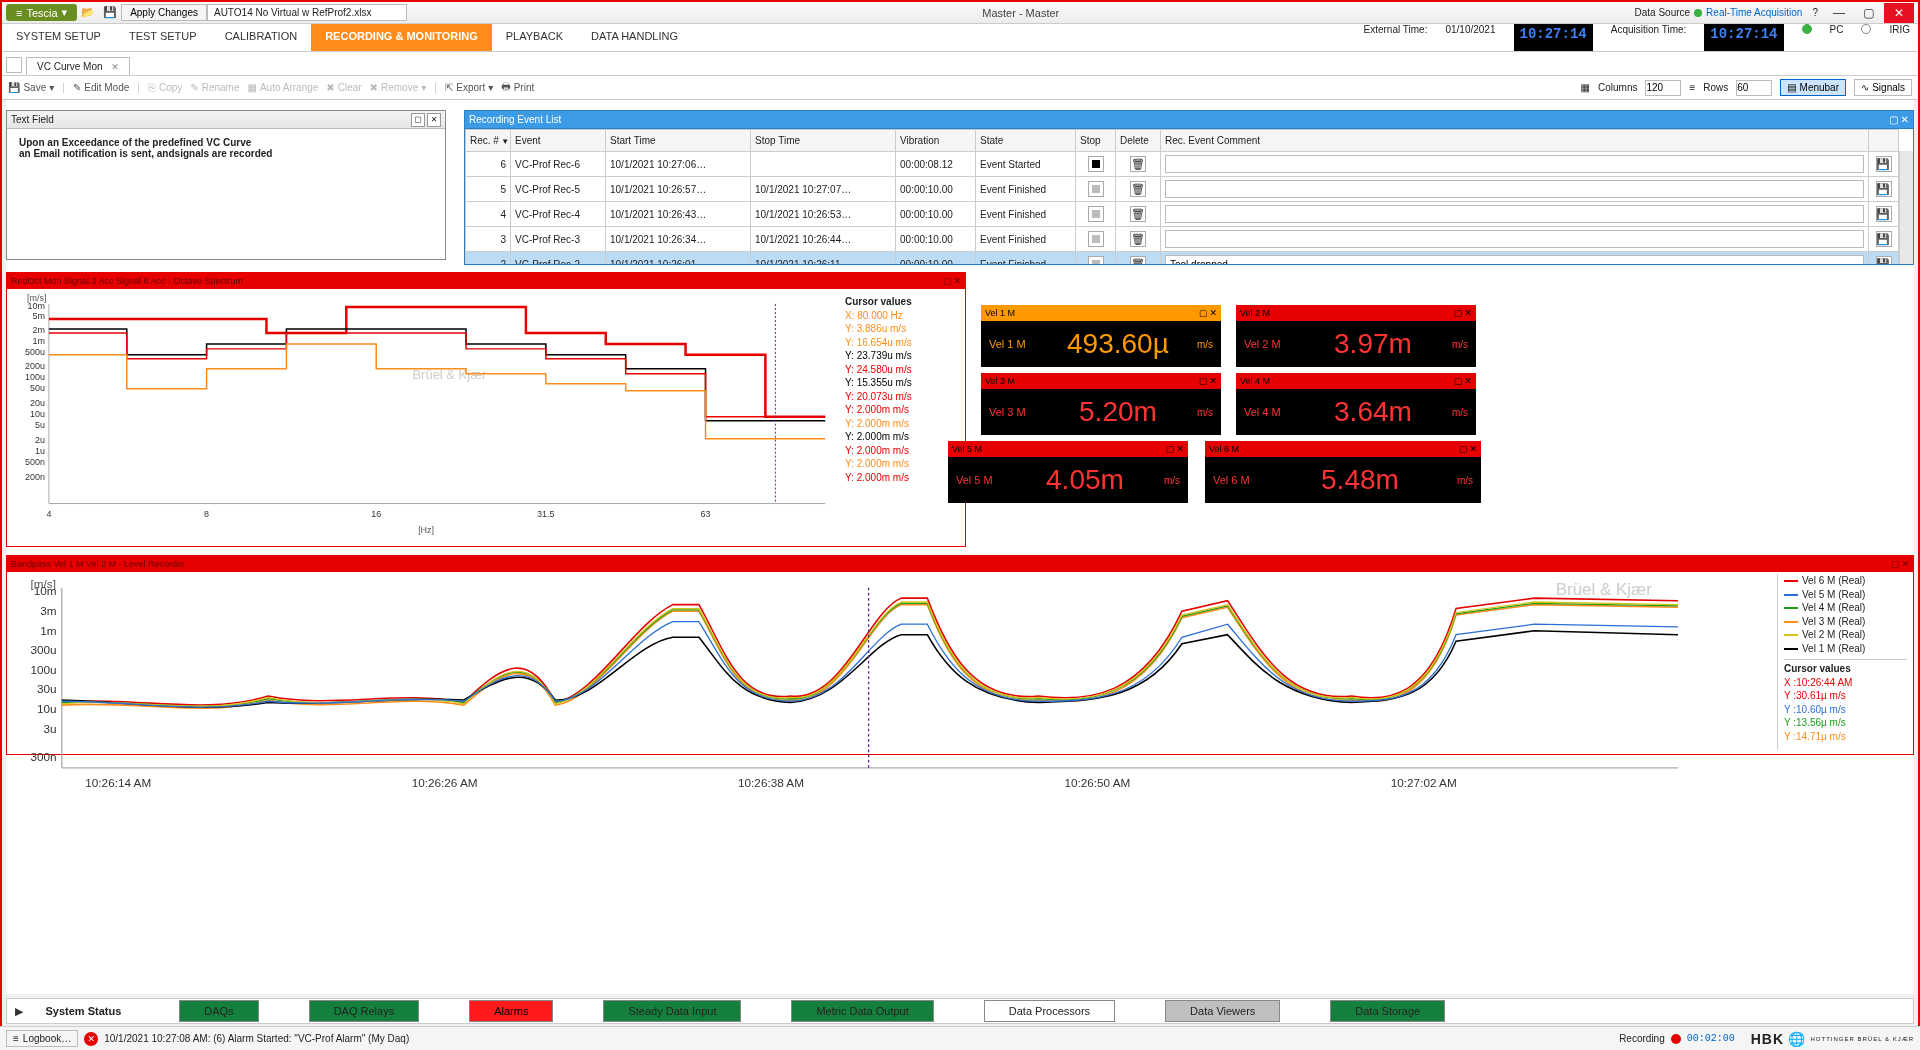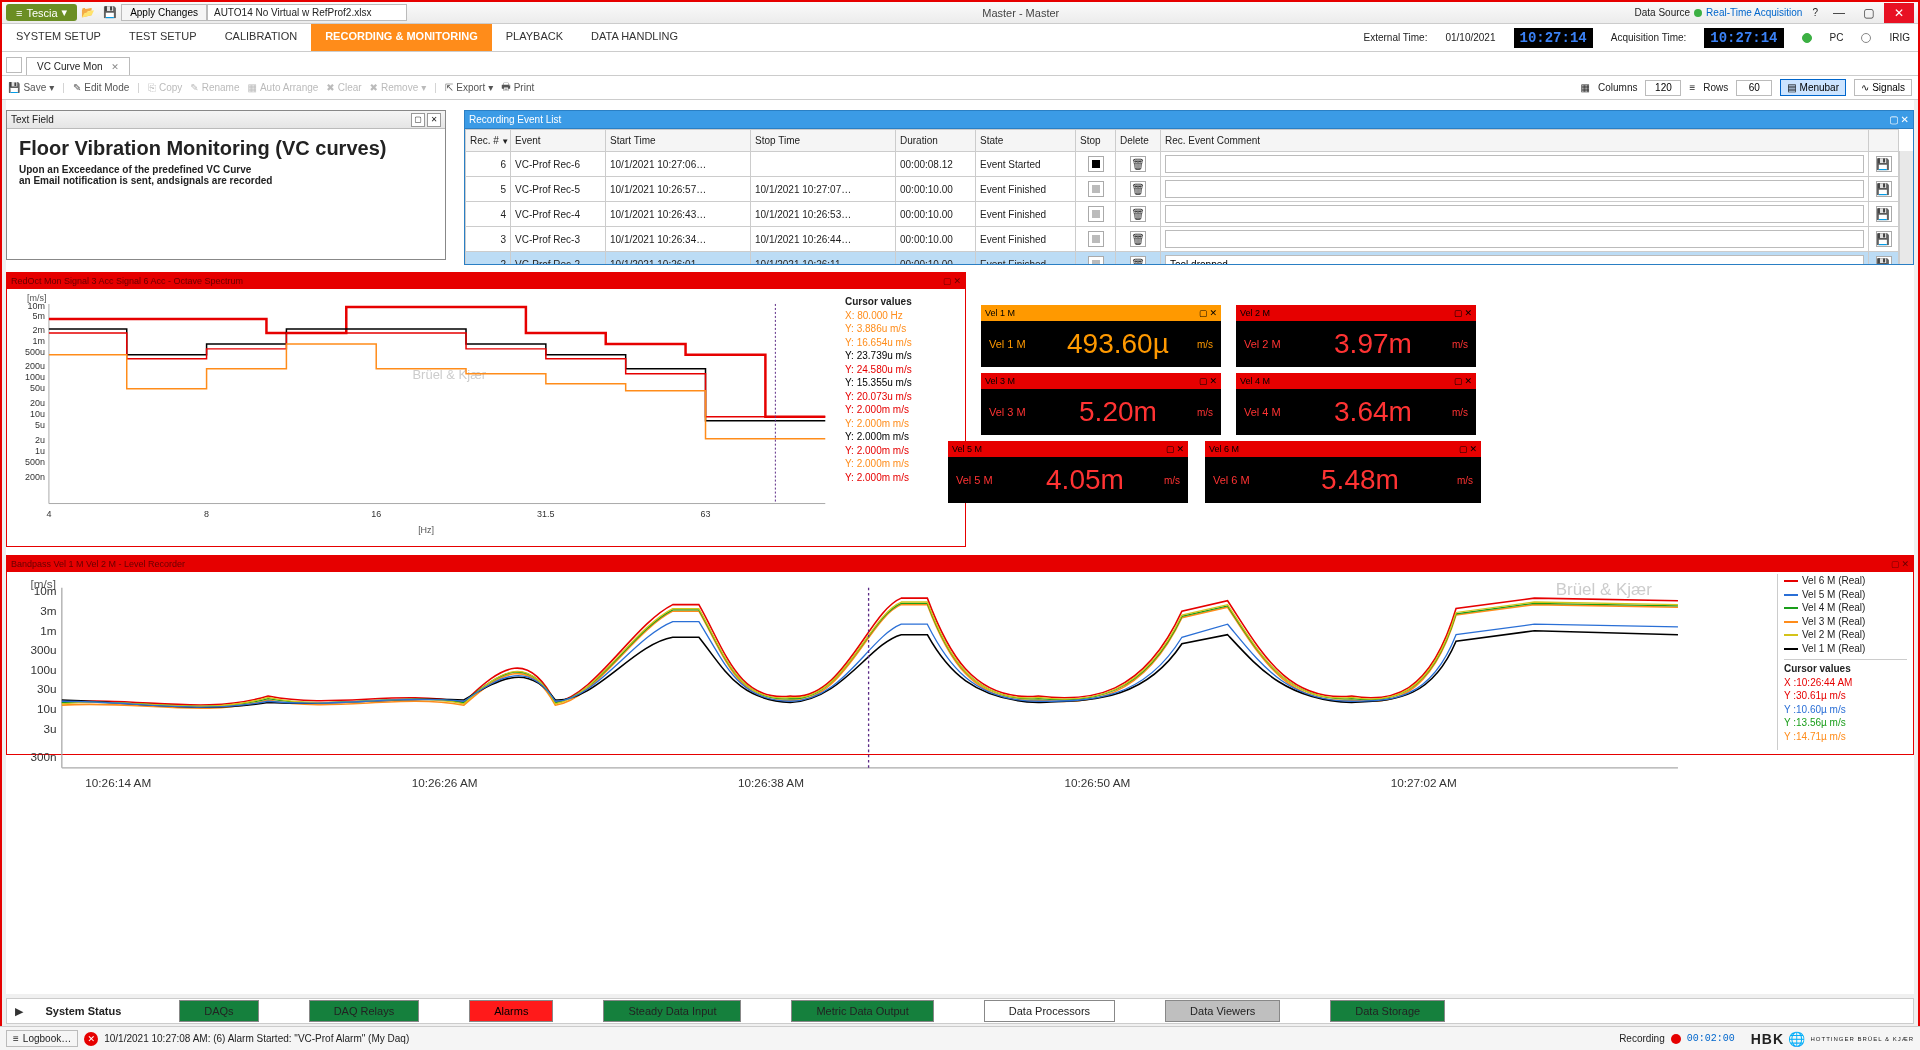--- a/index.html
+++ b/index.html
@@ -18,7 +18,7 @@
 .menubar { height: 28px; background: #fff; display: flex; align-items: stretch; border-bottom: 1px solid #ccc; }
 .menubar .mitem { padding: 6px 14px; font-size: 11px; color: #333; cursor: pointer; }
 .menubar .mitem.active { background: #ff8c1a; color: #fff; font-weight: bold; }
-.timebar { margin-left: auto; display: flex; align-items: center; gap: 18px; padding-right: 8px; font-size: 10px; }
+.timebar { margin-left: auto; display: flex; gap: 18px; padding-right: 8px; font-size: 10px; }
 .clock { background: #000; color: #3b82f6; font-family: "Courier New", monospace; font-weight: bold; padding: 2px 6px; font-size: 14px; }
 .radio-circ { width: 10px; height: 10px; border-radius: 50%; border: 1px solid #888; display: inline-block; }
 .radio-circ.on { background: #3cb043; border-color: #3cb043; }

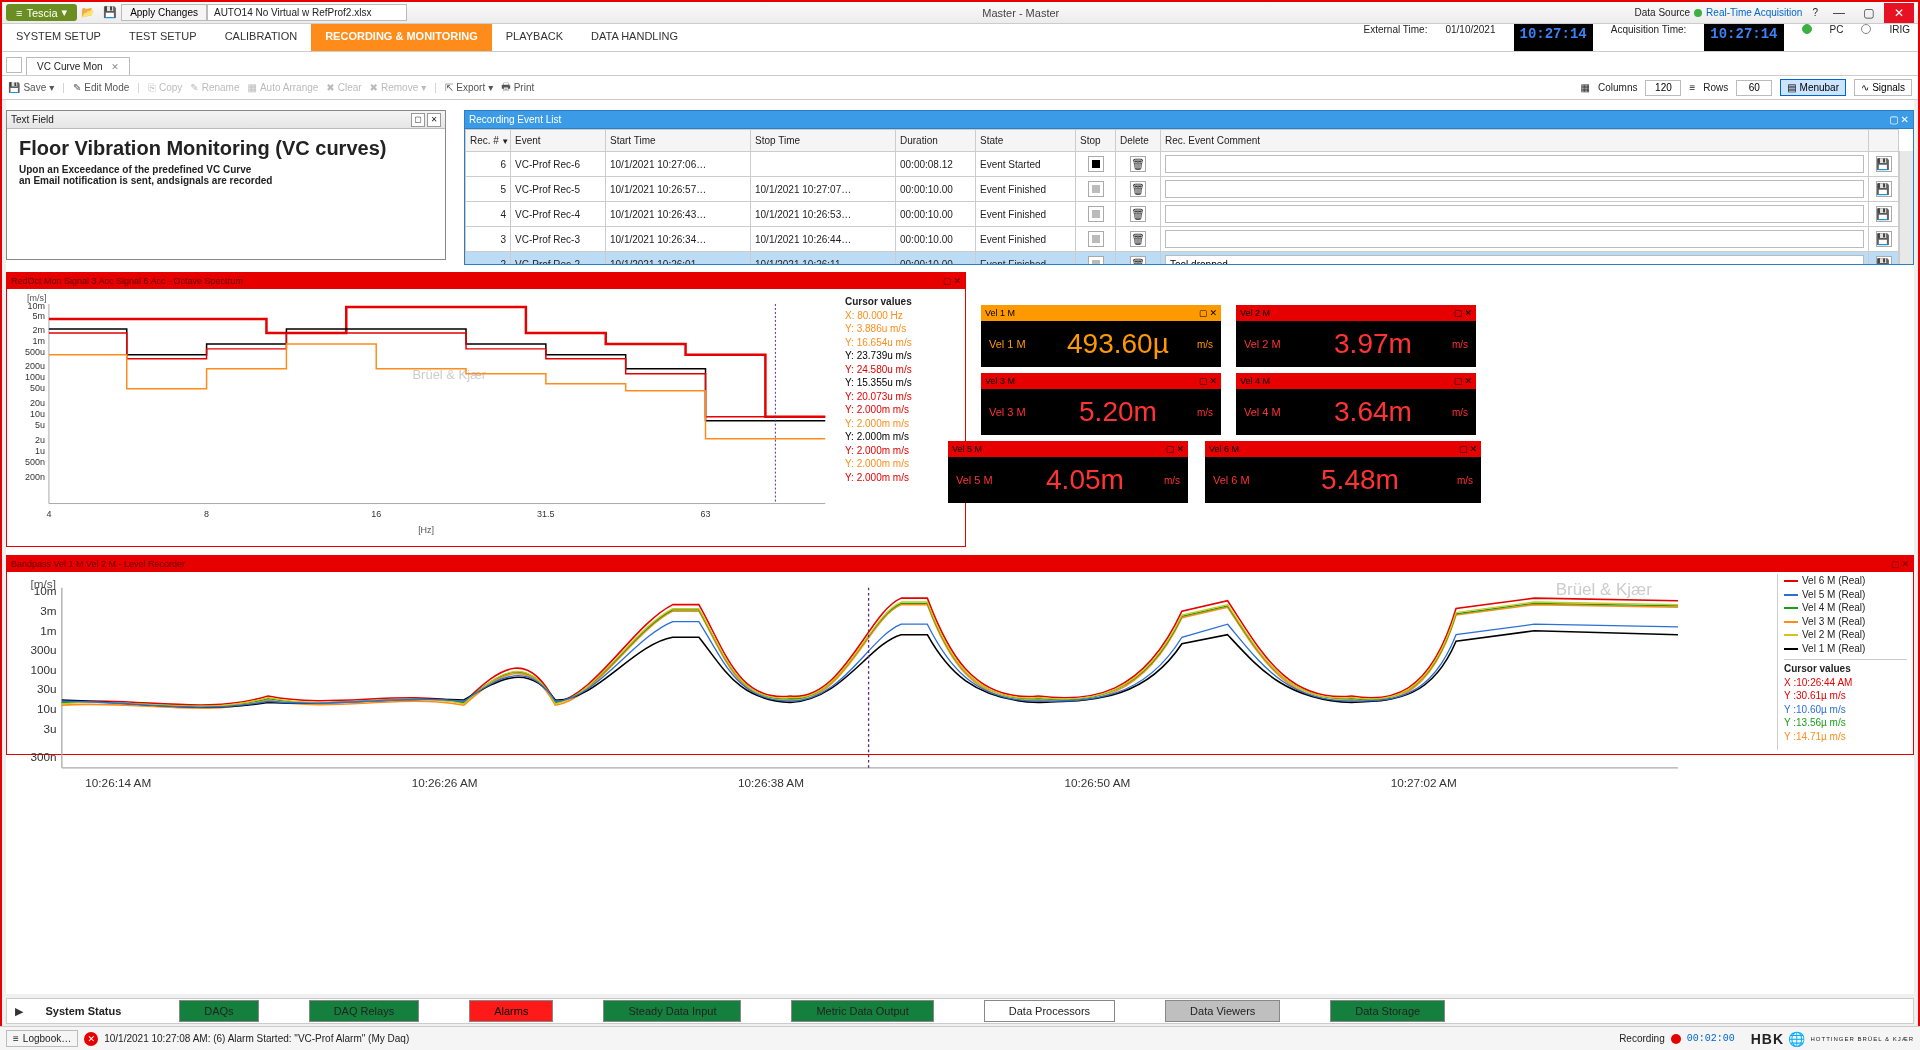--- a/index.html
+++ b/index.html
@@ -29,7 +29,7 @@
 .toolbar2 .t2item { display: flex; align-items: center; gap: 3px; color: #555; cursor: pointer; }
 .toolbar2 .t2item.dis { color: #bbb; cursor: default; }
 .spacer { flex: 1; }
-.numbox { border: 1px solid #bbb; width: 36px; height: 16px; font-size: 10px; text-align: center; }
+.numbox { border: 1px solid #bbb; width: 36px; height: 16px; font-size: 10px; text-align: left; }
 .togglebtn { border: 1px solid #0066cc; background: #cce4ff; padding: 2px 6px; font-size: 10px; cursor: pointer; }
 .workspace { position: absolute; top: 100px; left: 6px; right: 6px; bottom: 56px; background: #fff; }
 .panel { position: absolute; border: 1px solid #888; background: #fff; }

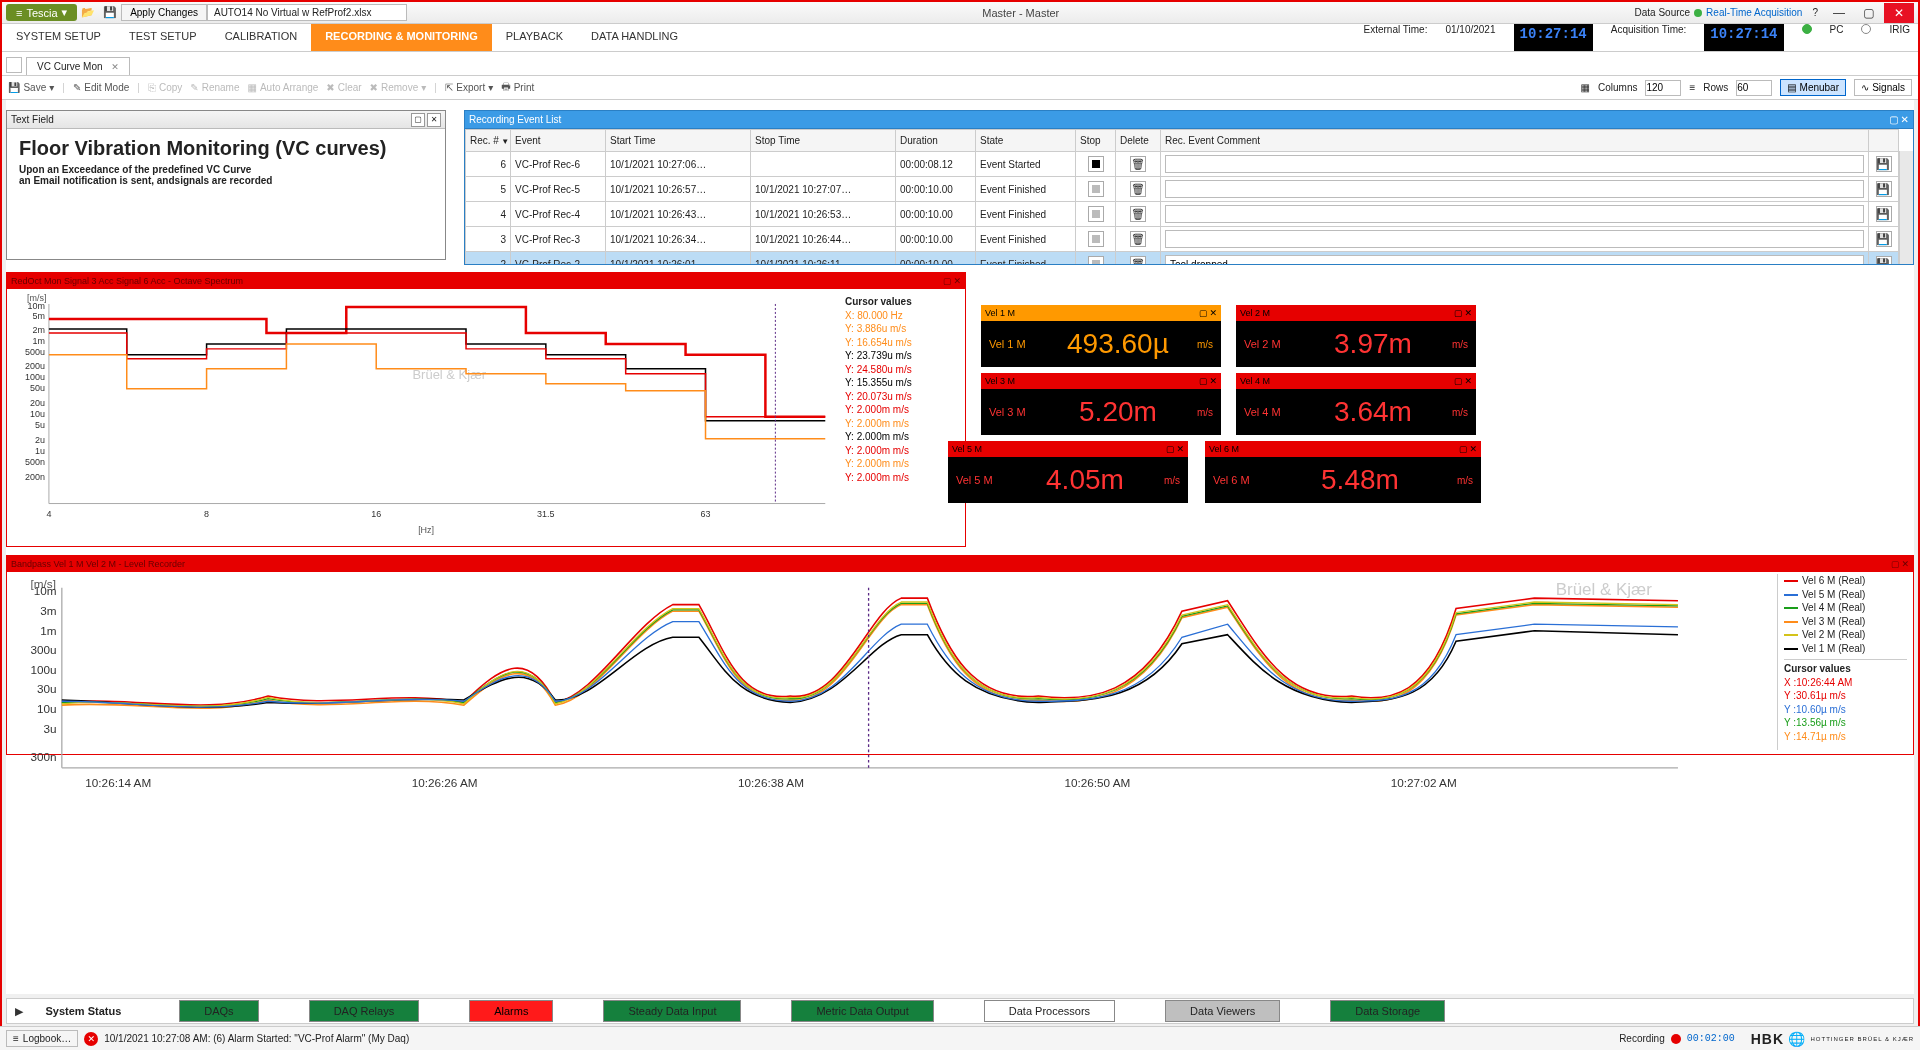--- a/index.html
+++ b/index.html
@@ -183,7 +183,6 @@
         </div>
     </div>
     <div class="textfield-body">
-      <h2>Floor Vibration Monitoring (VC curves)</h2>
       <p>Upon an Exceedance of the predefined VC Curve</p>
       <p>an Email notification is sent, andsignals are recorded</p>
     </div>

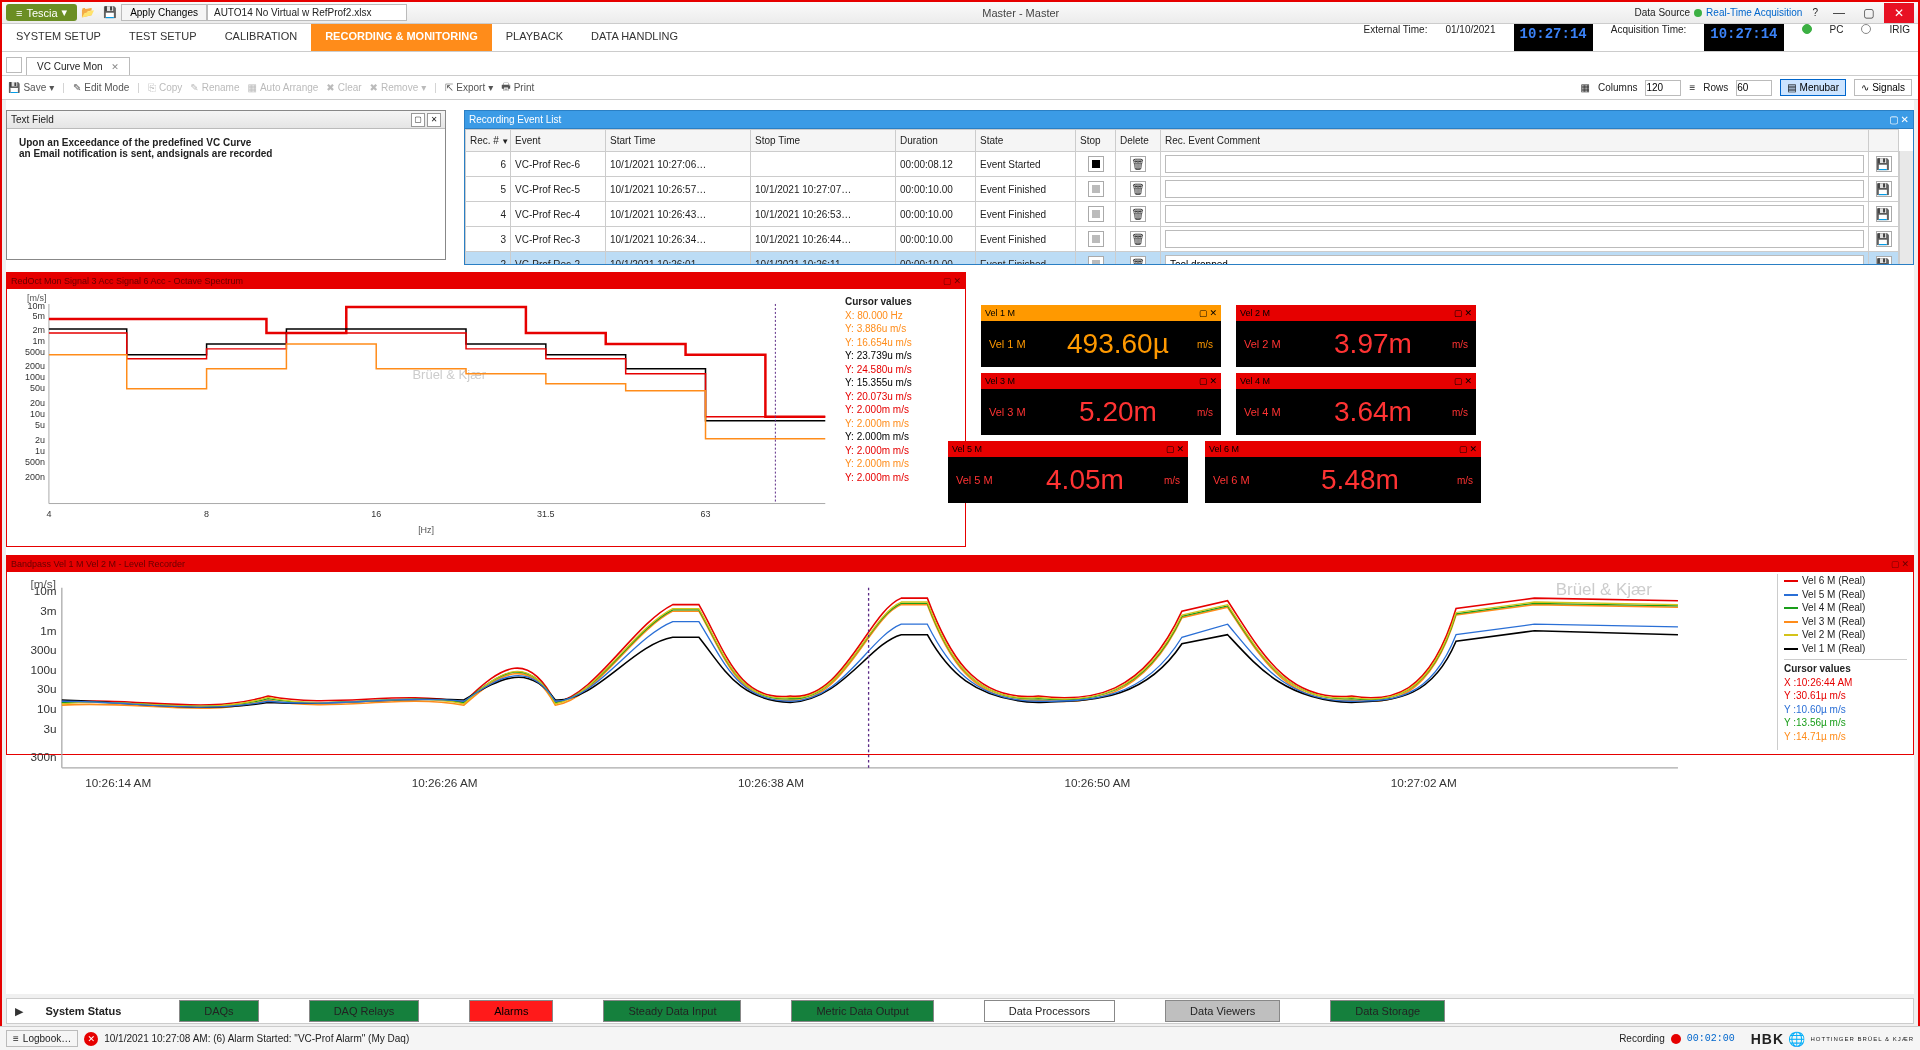--- a/index.html
+++ b/index.html
@@ -216,7 +216,7 @@
               <th>Event</th>
               <th>Start Time</th>
               <th>Stop Time</th>
-              <th>Duration</th>
+              <th>Vibration</th>
               <th>State</th>
               <th>Stop</th>
               <th>Delete</th>

